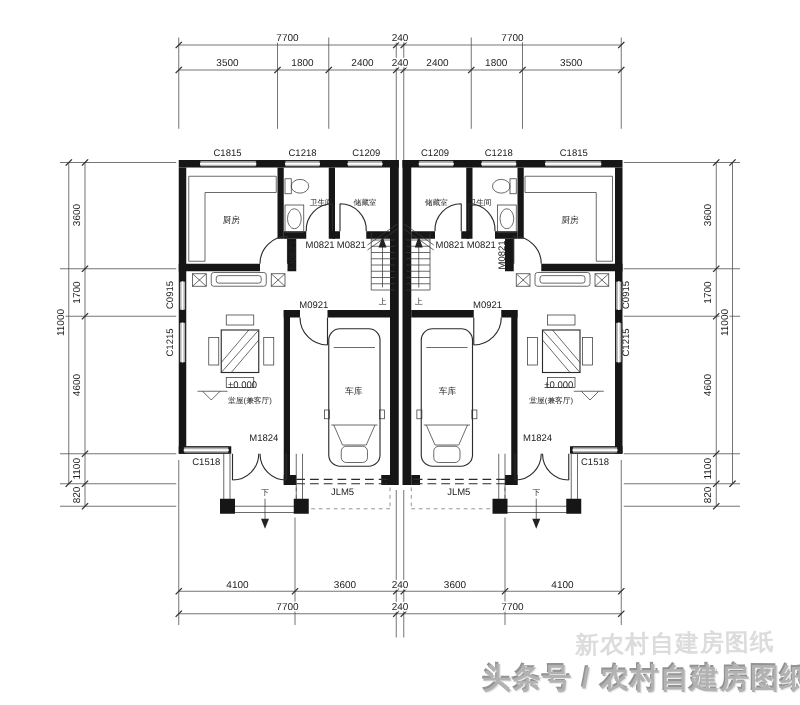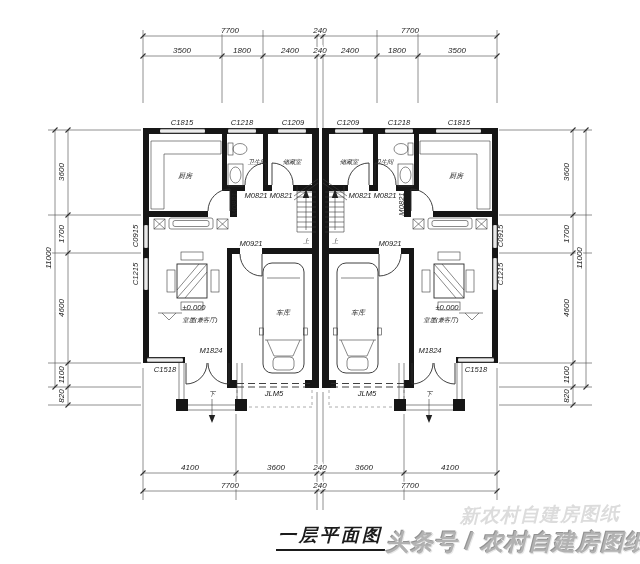--- a/index.html
+++ b/index.html
@@ -4,7 +4,7 @@
 <style>
   html,body{margin:0;padding:0;background:#ffffff;}
   .stage{position:relative;width:640px;height:564px;background:#fff;overflow:hidden;
-         font-family:"Liberation Sans",sans-serif;font-style:italic;}
+         font-family:"Liberation Sans",sans-serif;}
   svg{position:absolute;left:0;top:0;}
   
   .w{fill:#161616;stroke:none;}

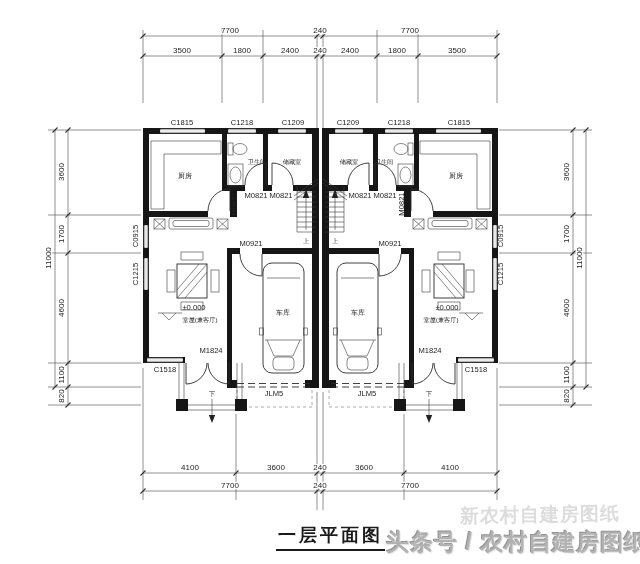--- a/index.html
+++ b/index.html
@@ -250,7 +250,6 @@
 </svg>
 
   <div class="wm-ghost">新农村自建房图纸</div>
-  <div class="title">一层平面图</div>
   <div class="wm">头条号 / 农村自建房图纸</div>
 </div>
 

